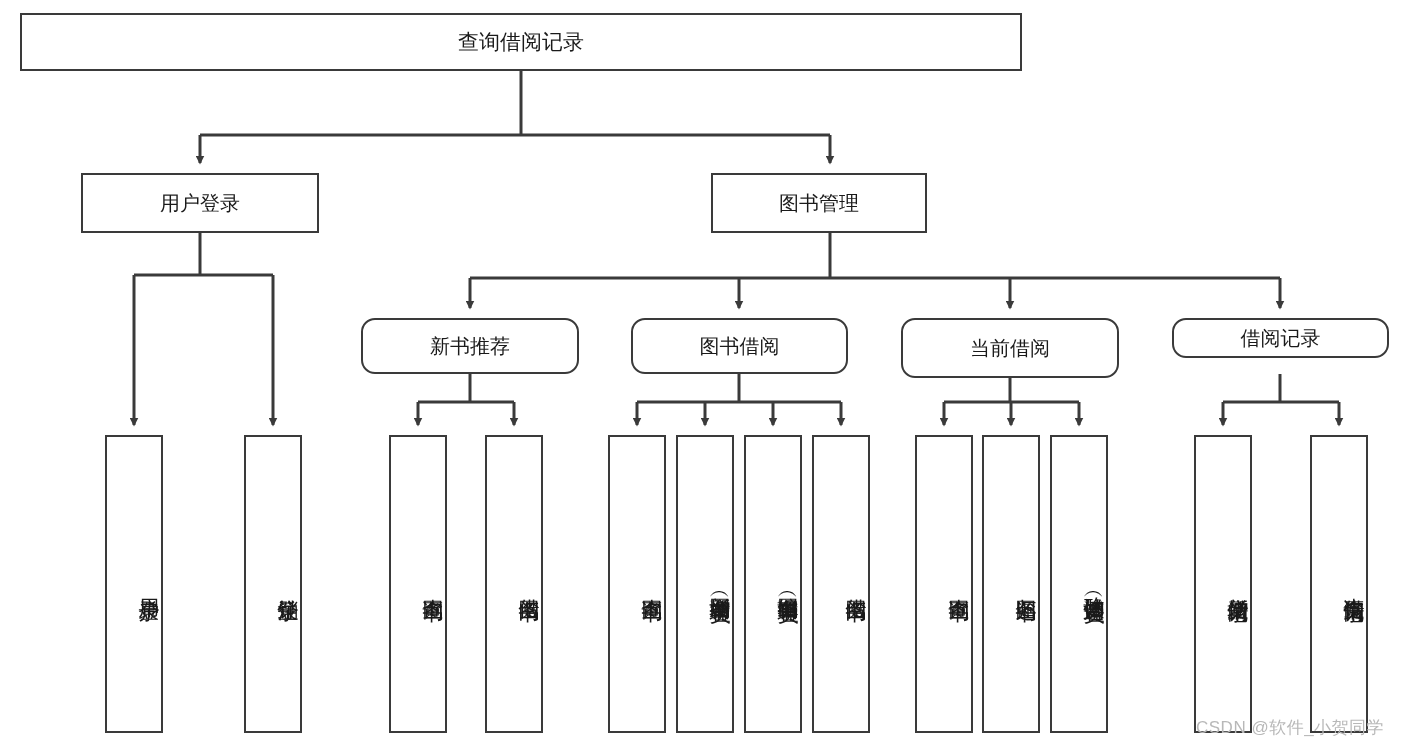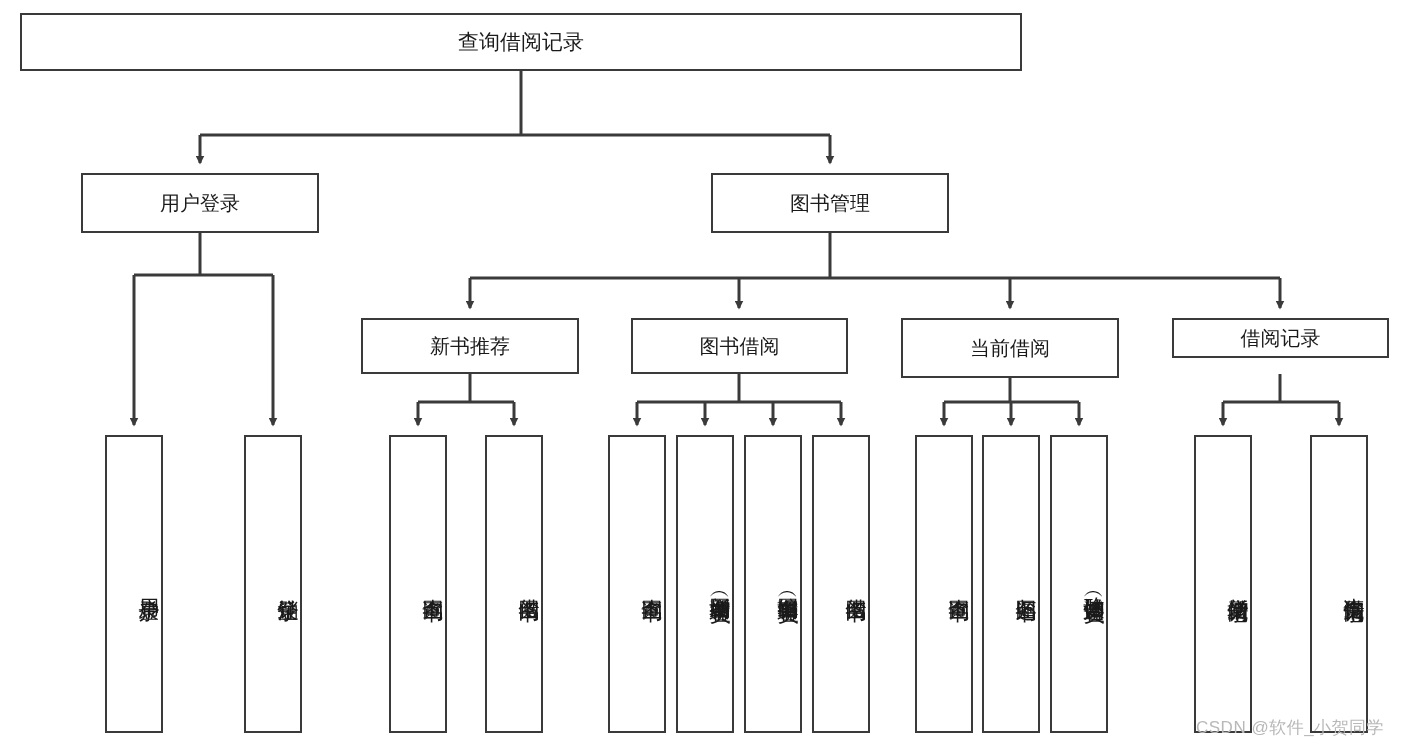--- a/index.html
+++ b/index.html
@@ -126,7 +126,7 @@
     <span>用户登录</span>
   </div>
 
-  <div class="node lvl2" style="left:711px; top:173px; width:238px; height:60px;">
+  <div class="node lvl2" style="left:711px; top:173px; width:216px; height:60px;">
     <span>图书管理</span>
   </div>
 

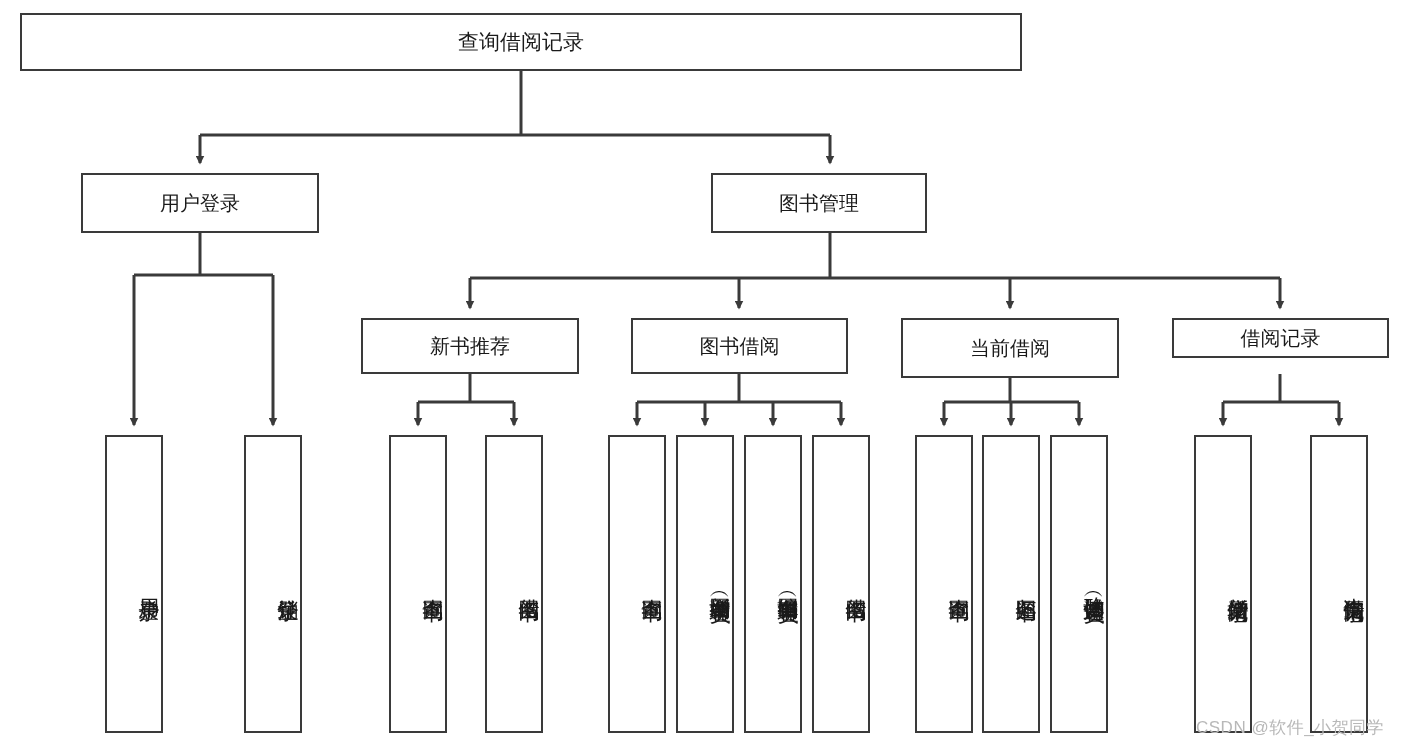--- a/index.html
+++ b/index.html
@@ -45,6 +45,7 @@
   }
   .node.lvl3 {
     font-size: 20px;
+    border-radius: 14px;
   }
   .node.leaf {
     writing-mode: vertical-rl;

